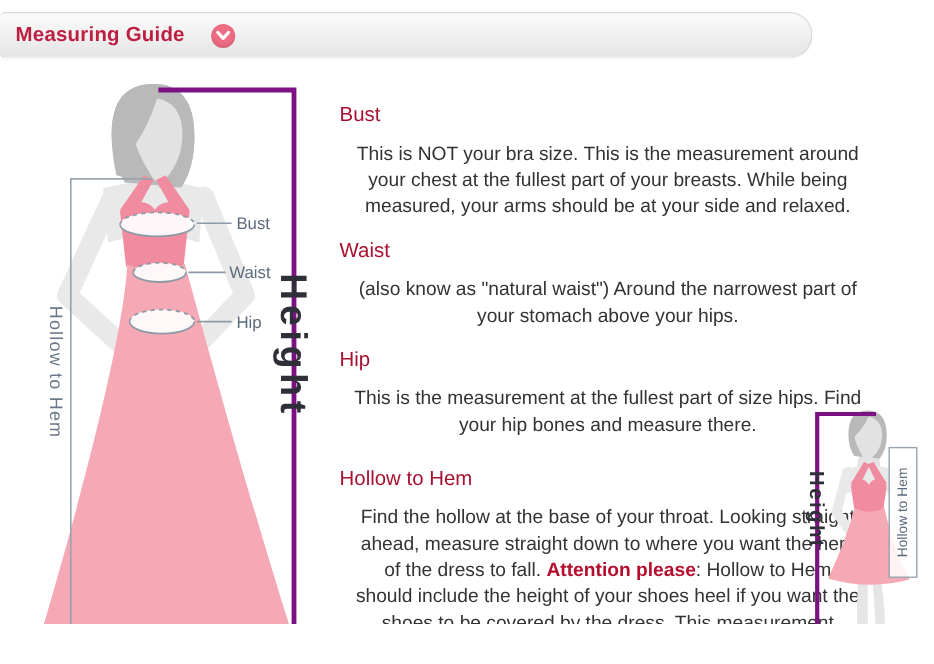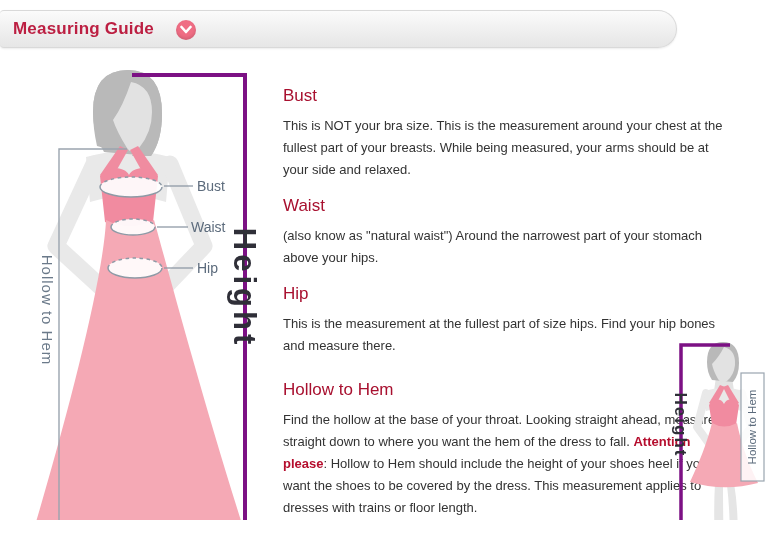--- a/index.html
+++ b/index.html
@@ -32,7 +32,7 @@
   .sec h3{
     margin:0 0 9px 0;font-size:17px;font-weight:400;color:#a8102f;line-height:20px;
   }
-  .sec p{margin:0;font-size:13px;line-height:22px;color:#333;}
+  .sec p{margin:12px;font-size:16px;line-height:22px;color:#333;text-align:center;}
   .attn{color:#b50d2d;font-weight:bold;}
   
   .fig-main{position:absolute;left:20px;top:60px;}

